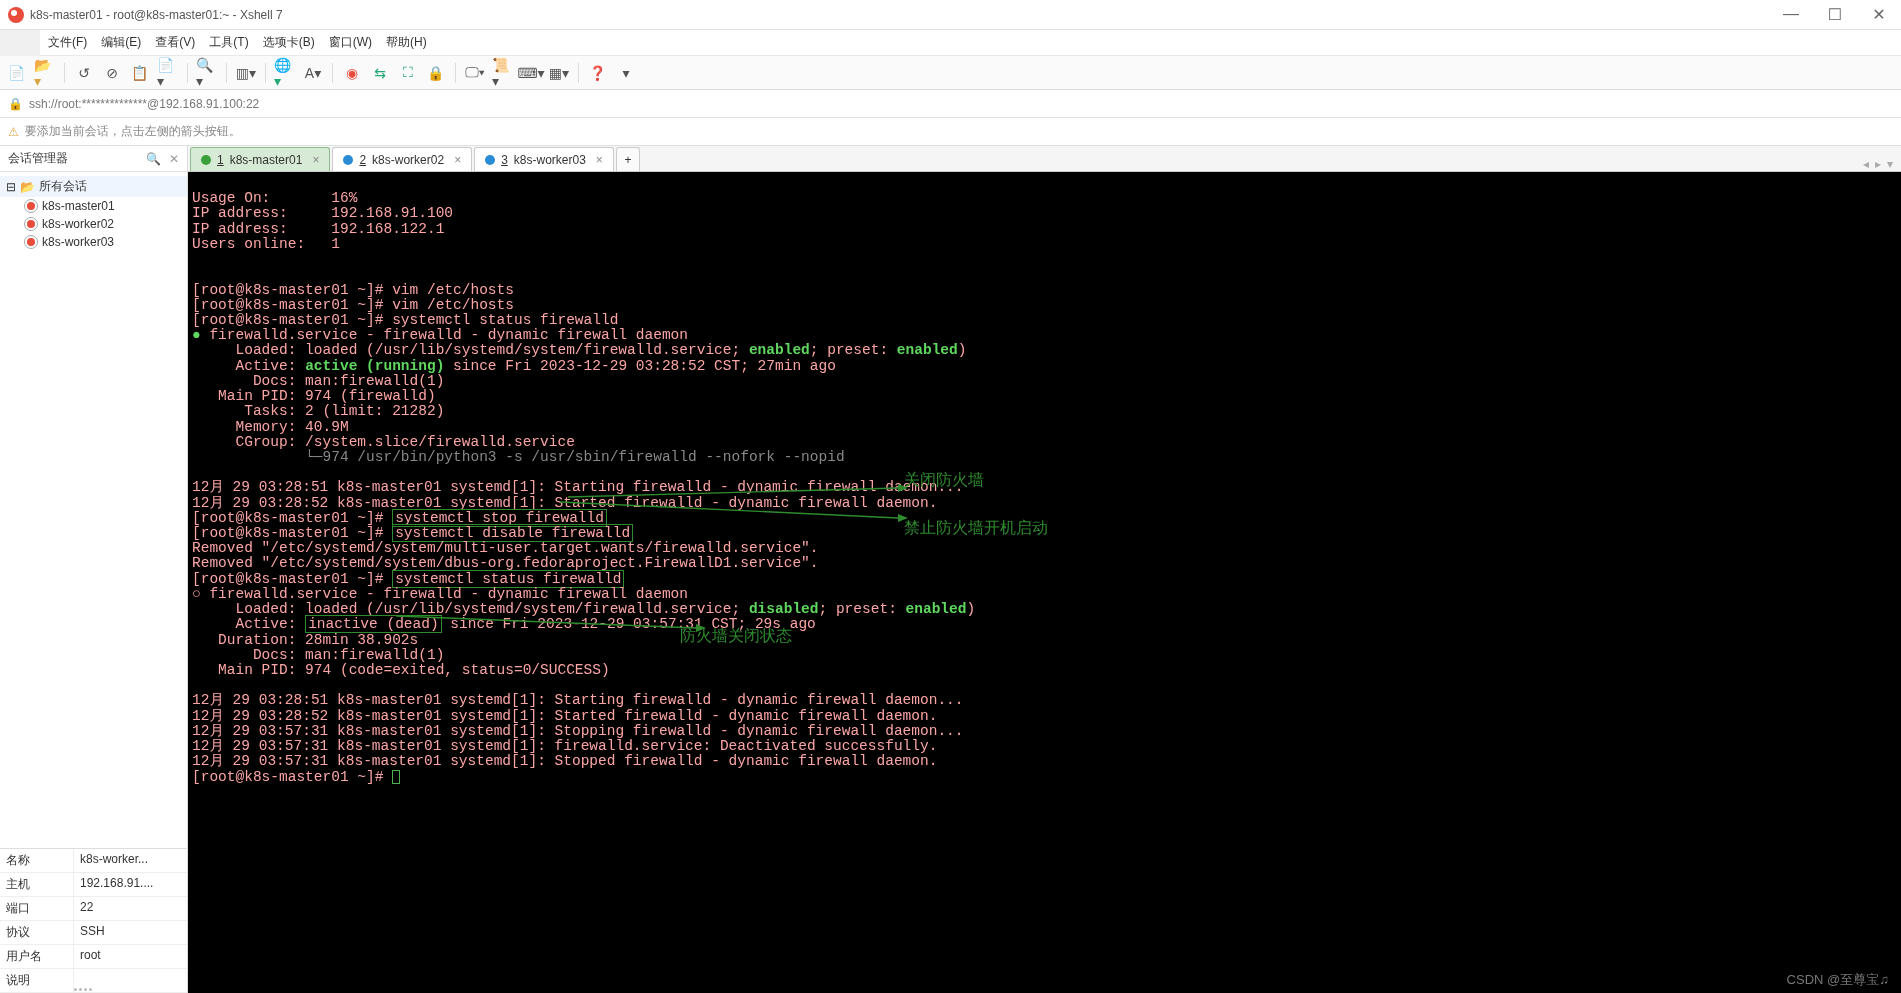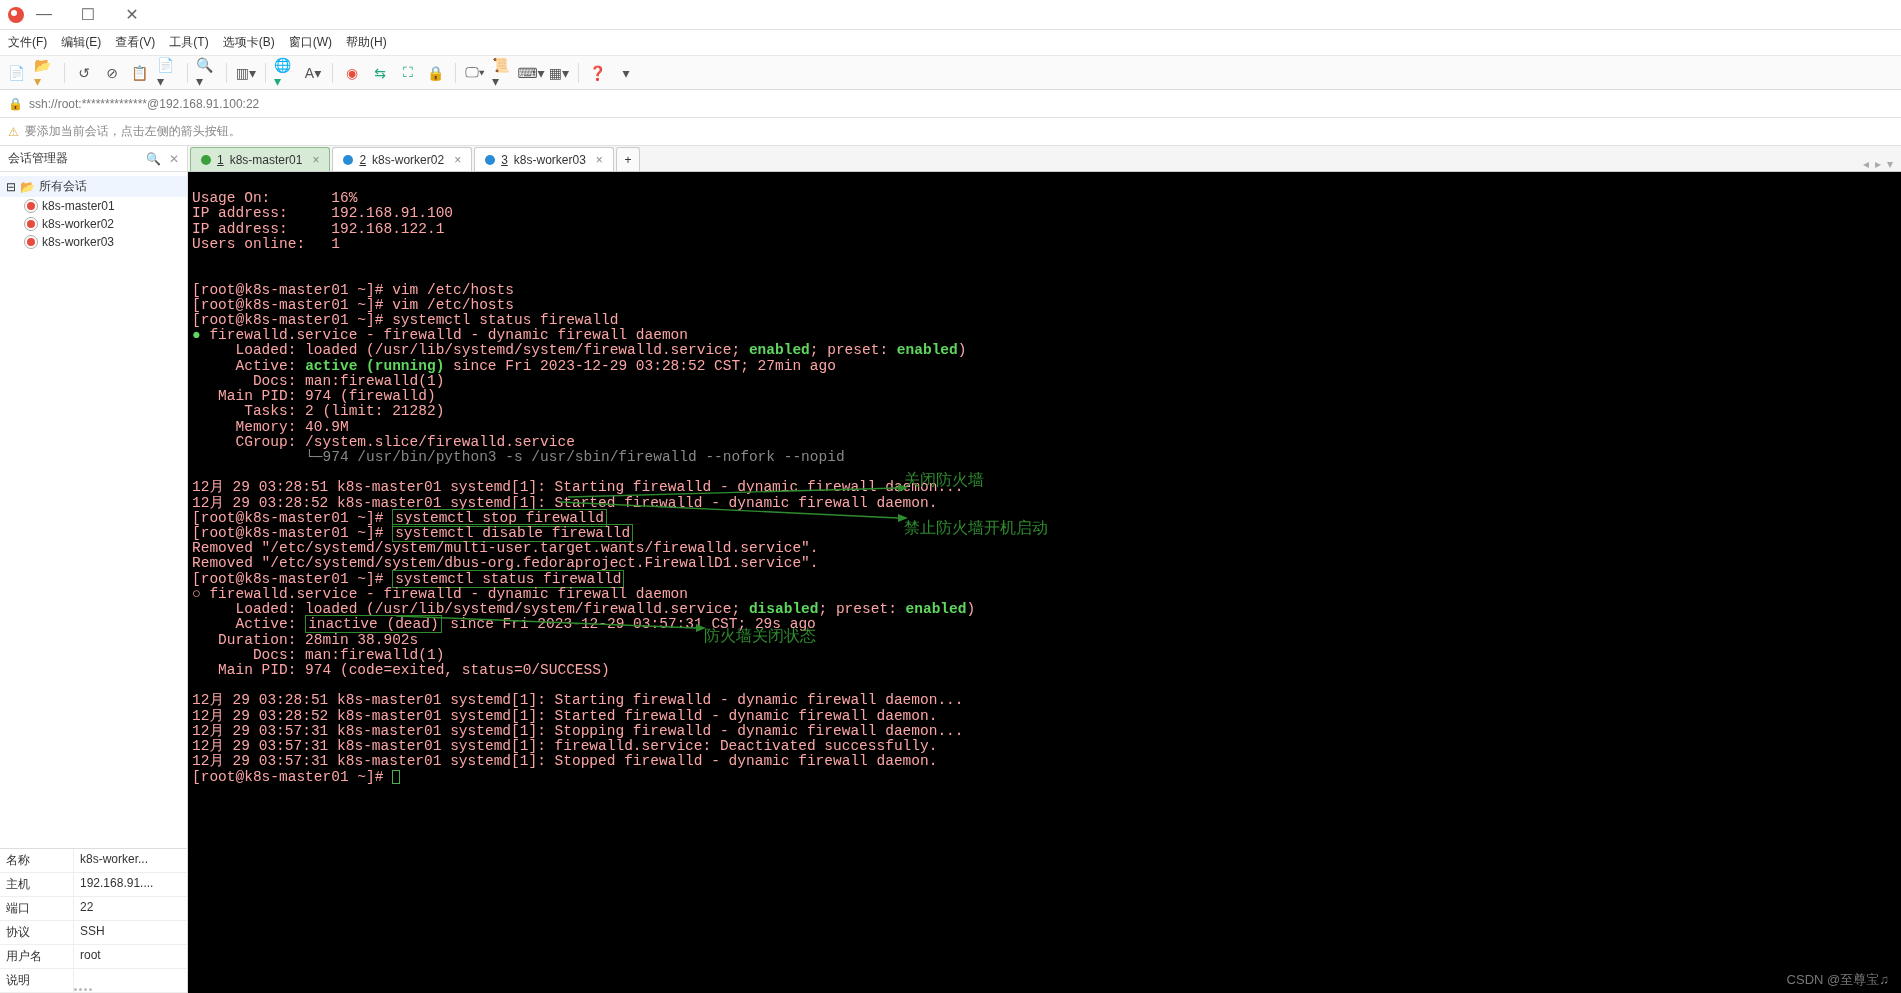--- a/index.html
+++ b/index.html
@@ -66,6 +66,7 @@
 
 <div class="titlebar">
   <span class="app-icon"></span>
+  <span class="title">k8s-master01 - root@k8s-master01:~ - Xshell 7</span>
   <div class="win-controls">
     <span>—</span>
     <span>☐</span>

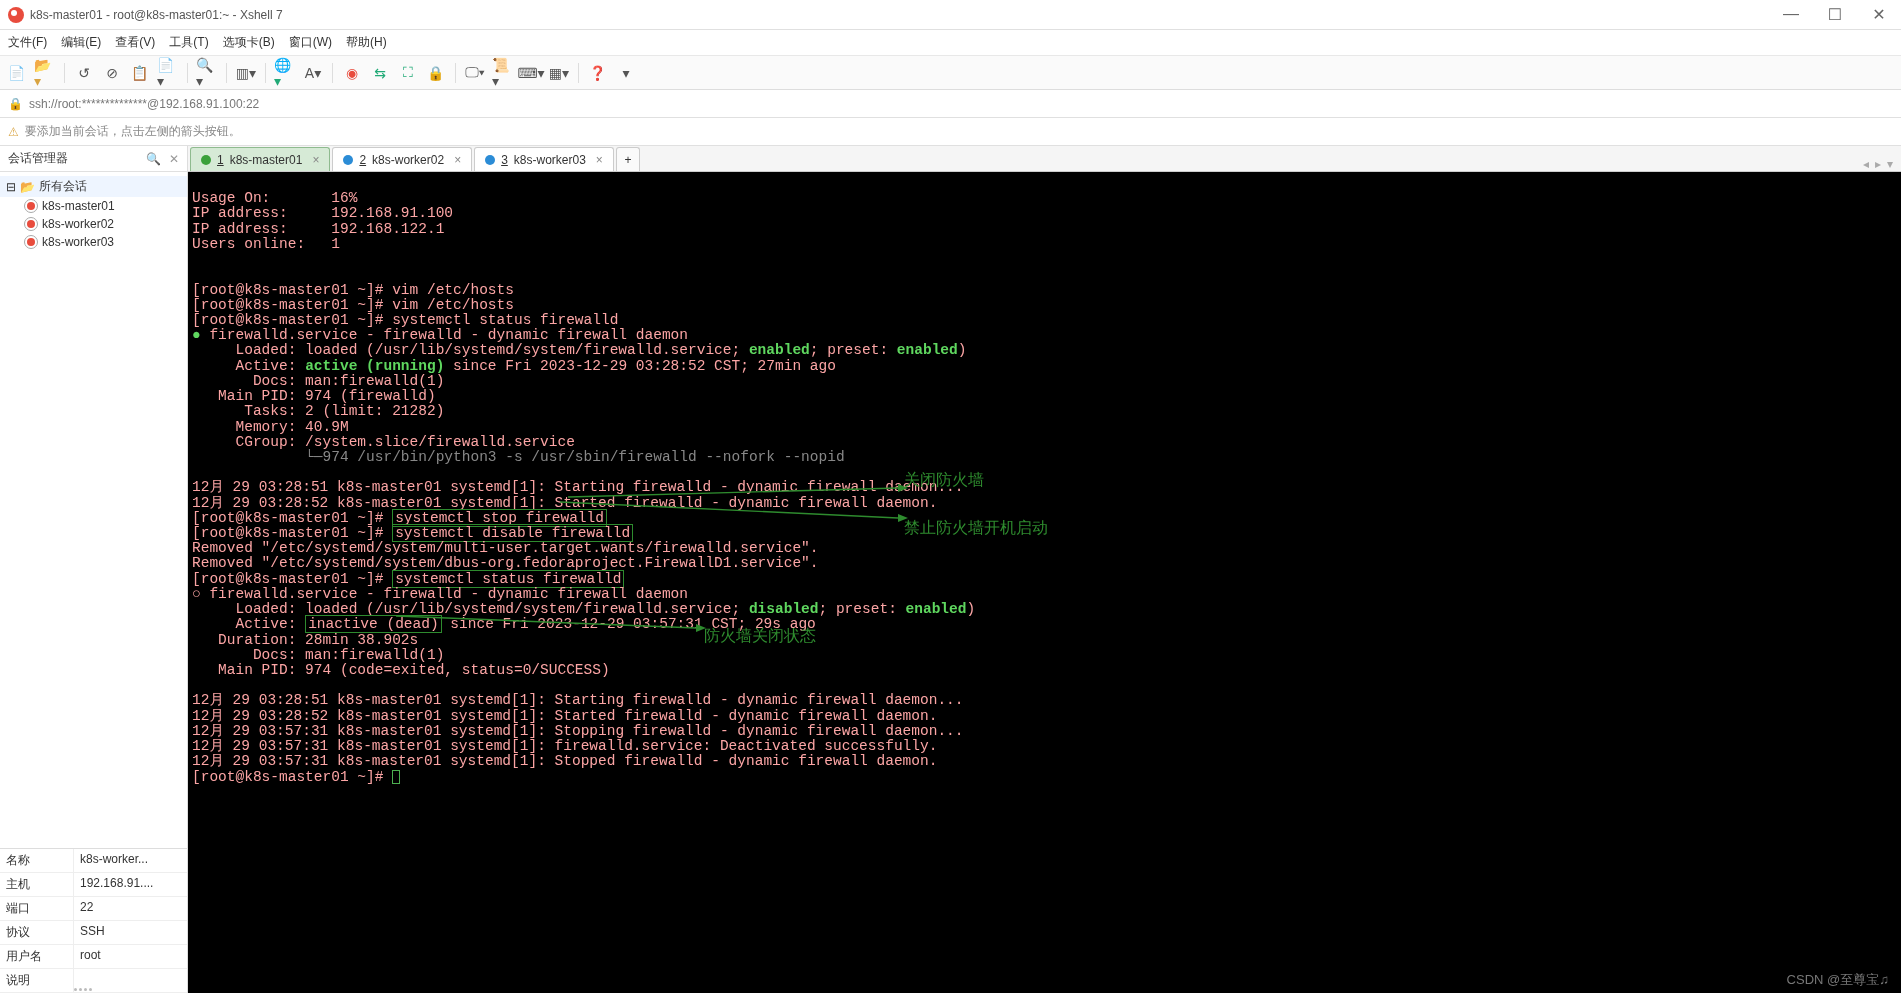--- a/index.html
+++ b/index.html
@@ -10,7 +10,7 @@
   .titlebar .title { flex: 1; font-size: 12px; color: #555; }
   .titlebar .win-controls { display: flex; gap: 16px; color: #666; font-size: 16px;}
   .titlebar .win-controls span { width:28px; text-align:center; cursor:pointer;}
-  .menubar { height: 26px; background: #fff; display: flex; align-items: center; padding: 0 8px; gap: 14px; font-size: 12px; color: #333; border-bottom:1px solid #e8e8e8;}
+  .menubar { height: 26px; background: #fff; display: flex; align-items: center; padding: 0 8px; gap: 14px; font-size: 12px; color: #333; border-bottom:1px solid #e8e8e8;margin-left:40px;}
   .menubar .menu-item { cursor: pointer; }
   .toolbar { height: 34px; background: #fafafa; display: flex; align-items: center; padding: 0 6px; gap: 6px; border-bottom: 1px solid #ddd; }
   .toolbar .tb-btn { width: 22px; height: 22px; display:flex; align-items:center; justify-content:center; color:#555; cursor:pointer; font-size:14px;}

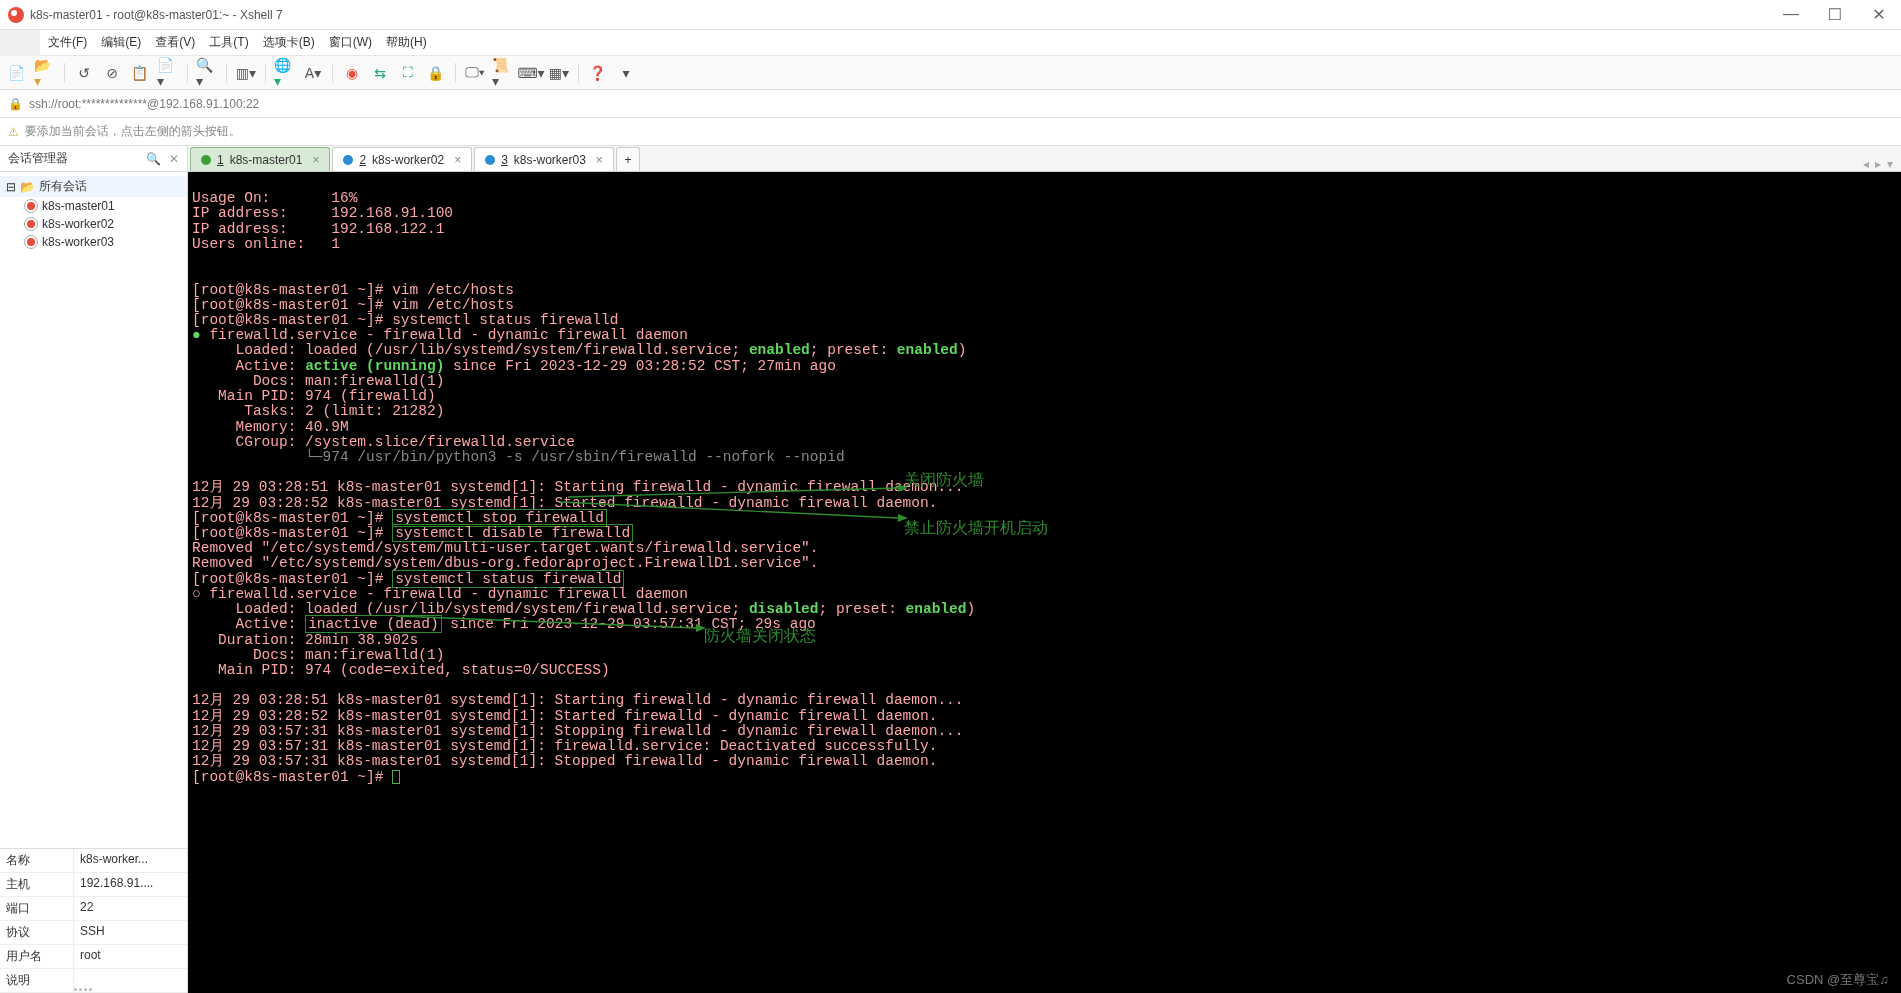--- a/index.html
+++ b/index.html
@@ -276,7 +276,7 @@
           <line x1="0" y1="4" x2="300" y2="16"></line>
           <polygon points="300,12 310,16 300,20"></polygon>
         </svg>
-      <div class="anno" style="left:516px; top:456px;">防火墙关闭状态</div>
+      <div class="anno" style="left:492px; top:456px;">防火墙关闭状态</div>
 
       <div class="watermark">CSDN @至尊宝♫</div>
     </div>

